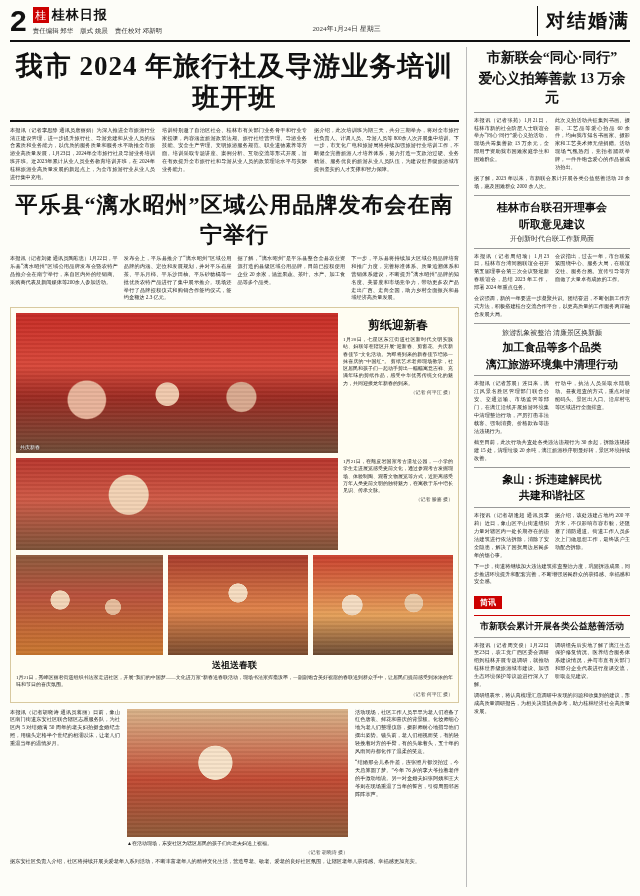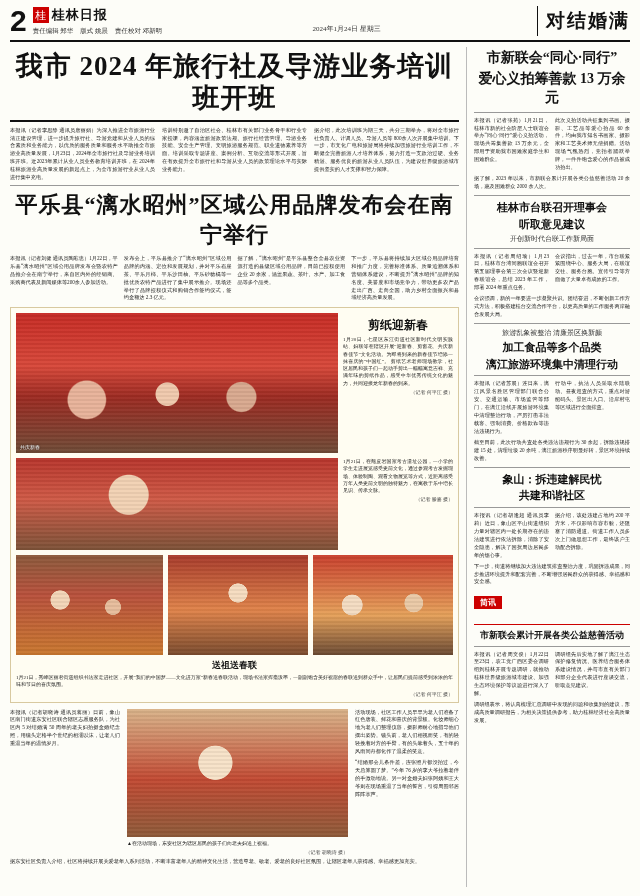--- a/index.html
+++ b/index.html
@@ -58,7 +58,7 @@
   .r-txt{font-size:5.2px;line-height:1.52;text-align:justify;color:#222;}
   .r-cols2{display:flex;gap:6px;}
   .badge{display:inline-block;background:#c00;color:#fff;font-size:8px;padding:1px 6px;font-weight:bold;font-family:"Liberation Sans",sans-serif;}
-  .badge-row{border-bottom:1px solid #c00;padding-bottom:15px;margin:5px 0 4px;}
+  .badge-row{border-bottom:1px solid #c00;padding-bottom:6px;margin:5px 0 4px;}
 
   
   .ph-a{background:

